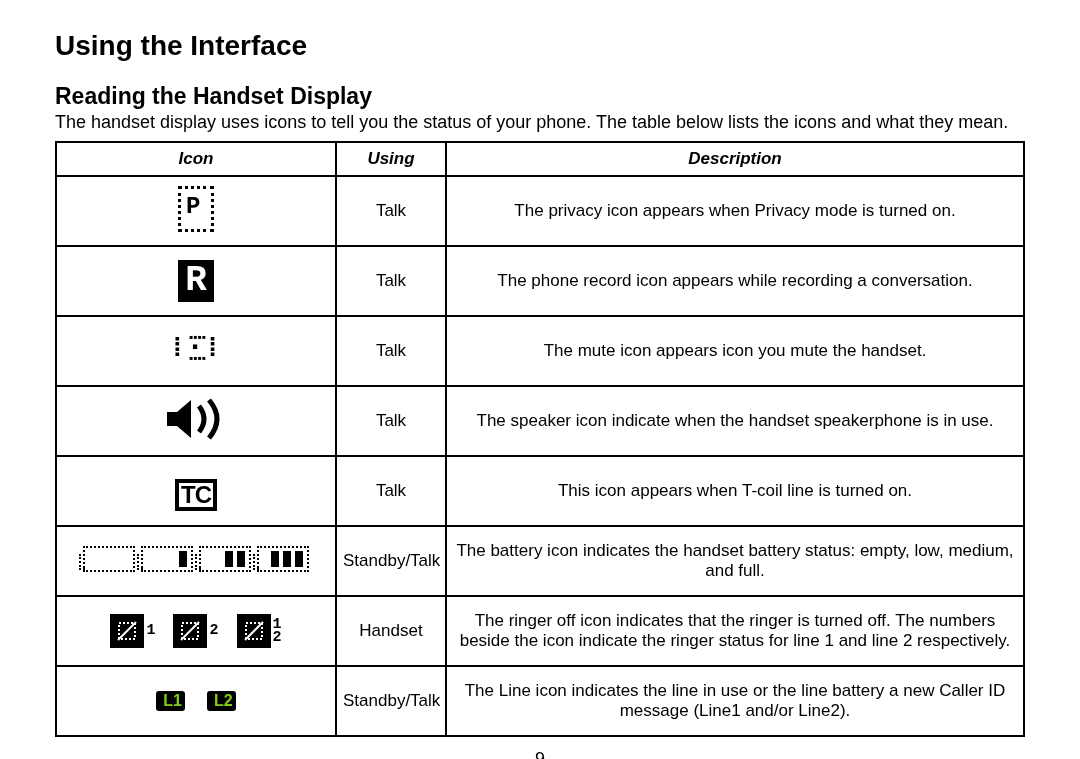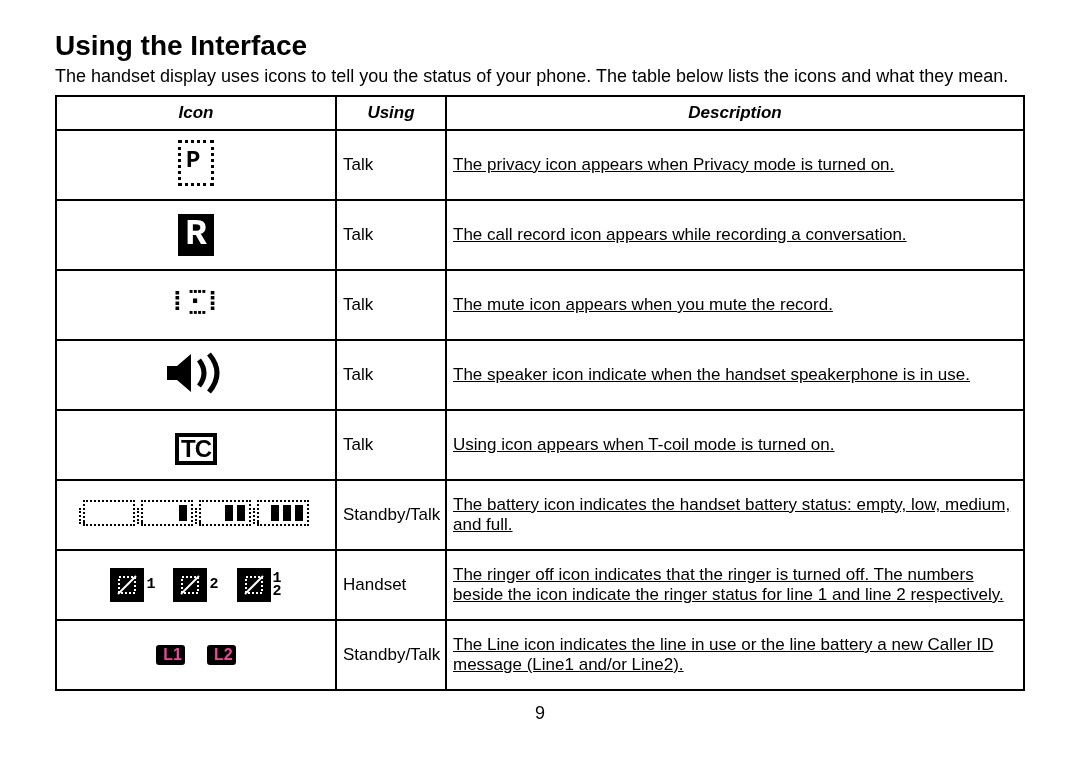--- a/index.html
+++ b/index.html
@@ -17,7 +17,7 @@
   h1.title {
     font-size: 28px;
     font-weight: bold;
-    margin: 0 0 4px 0;
+    margin: 0 0 21px 0;
   }
   h2.subtitle {
     font-size: 23px;

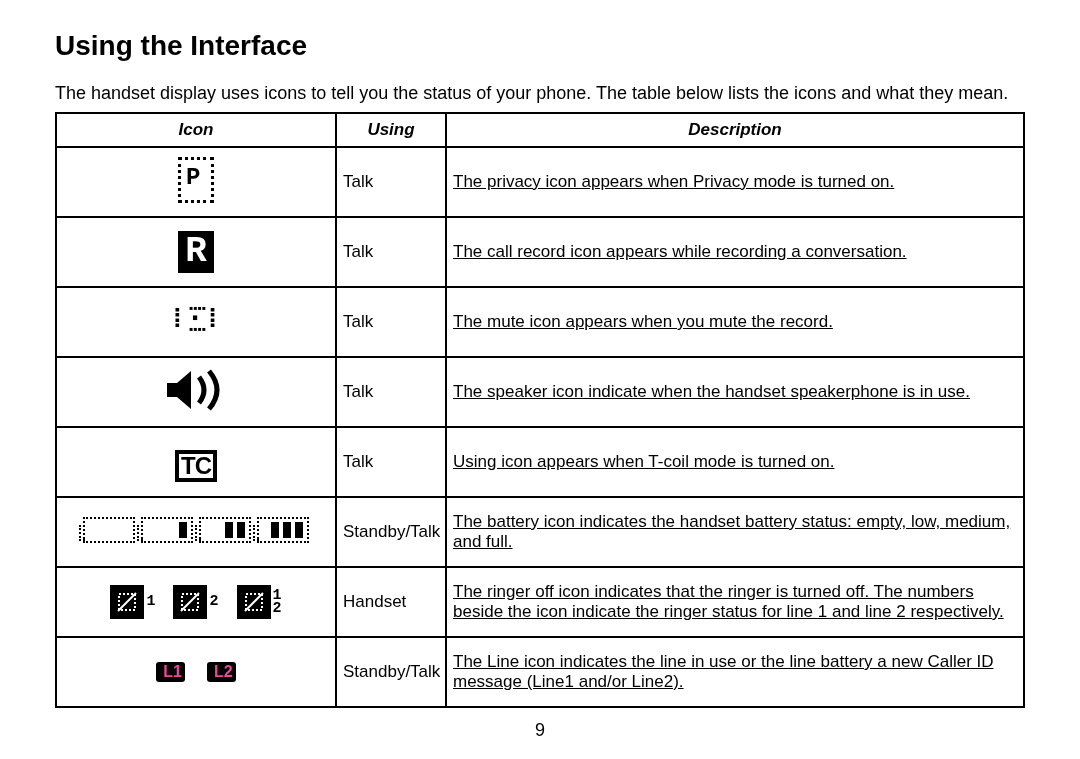--- a/index.html
+++ b/index.html
@@ -173,6 +173,7 @@
 
 <div class="page">
   <h1 class="title">Using the Interface</h1>
+  <h2 class="subtitle">Reading the Handset Display</h2>
   <p class="intro">The handset display uses icons to tell you the status of your phone. The table below lists the icons and what they mean.</p>
 
   <table class="icon-table">

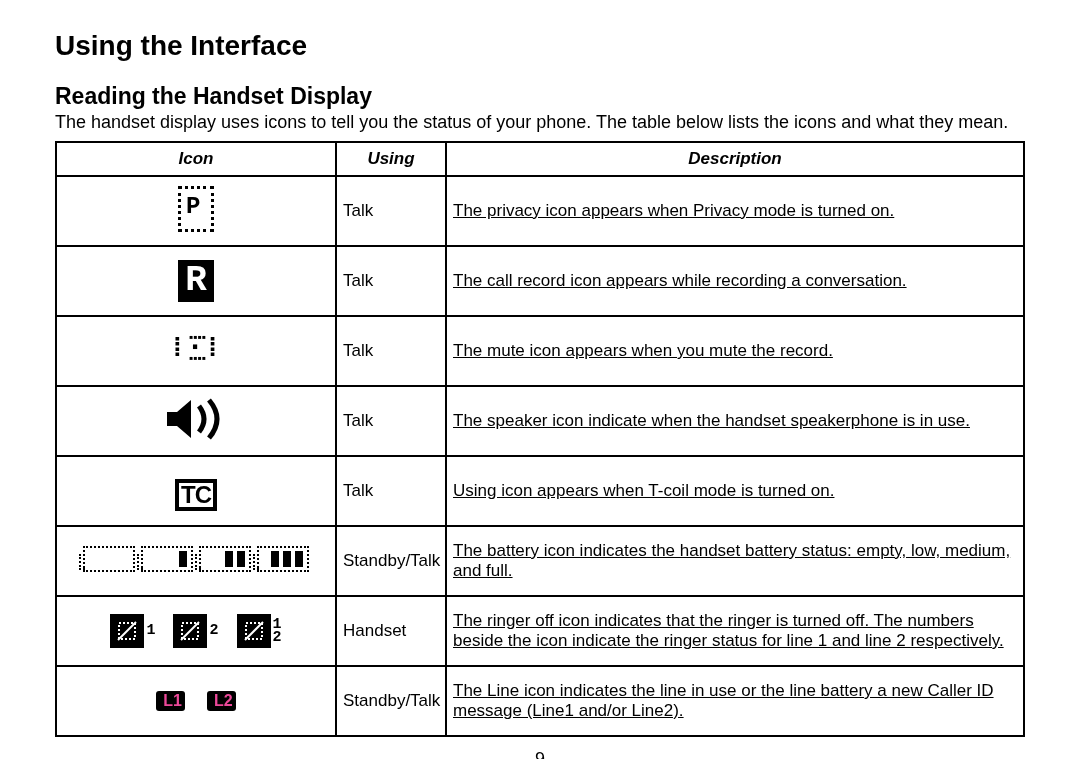--- a/index.html
+++ b/index.html
@@ -54,7 +54,7 @@
     height: 60px;
   }
   td.status-cell {
-    text-align: left;
+    text-align: center;
     font-size: 16px;
   }
   td.desc-cell {

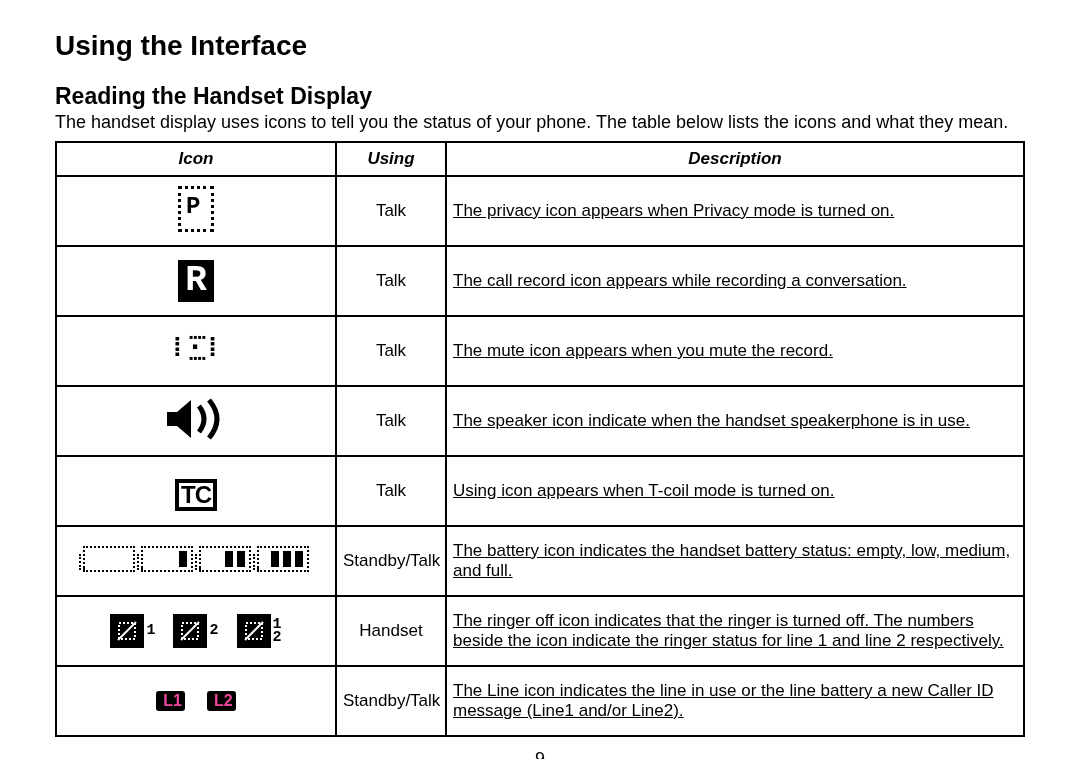--- a/index.html
+++ b/index.html
@@ -58,8 +58,7 @@
     font-size: 16px;
   }
   td.desc-cell {
-    text-align: left;
-    text-decoration: underline;
+    text-align: center;
   }
   .page-num {
     text-align: center;

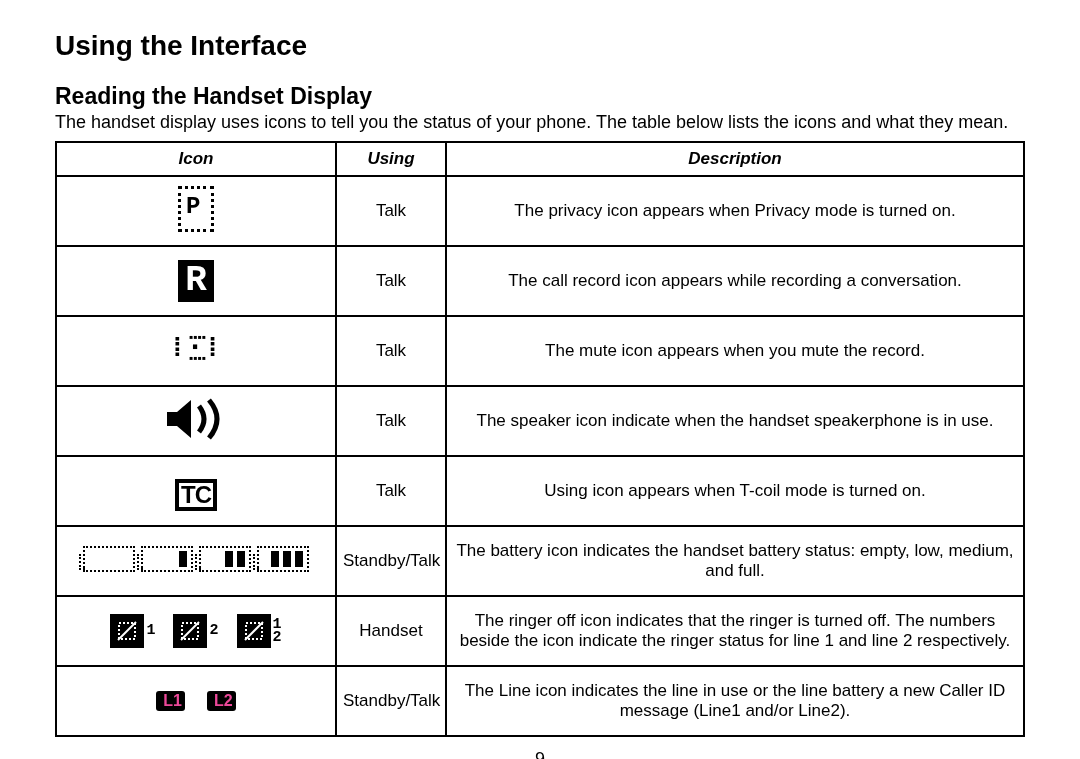--- a/index.html
+++ b/index.html
@@ -203,7 +203,7 @@
           <span class="px-letter">R</span>
         </td>
         <td class="status-cell">Talk</td>
-        <td class="desc-cell">The call record icon appears while recording a conversation.</td>
+        <td class="desc-cell">The phone record icon appears while recording a conversation.</td>
       </tr>
 
       <tr>

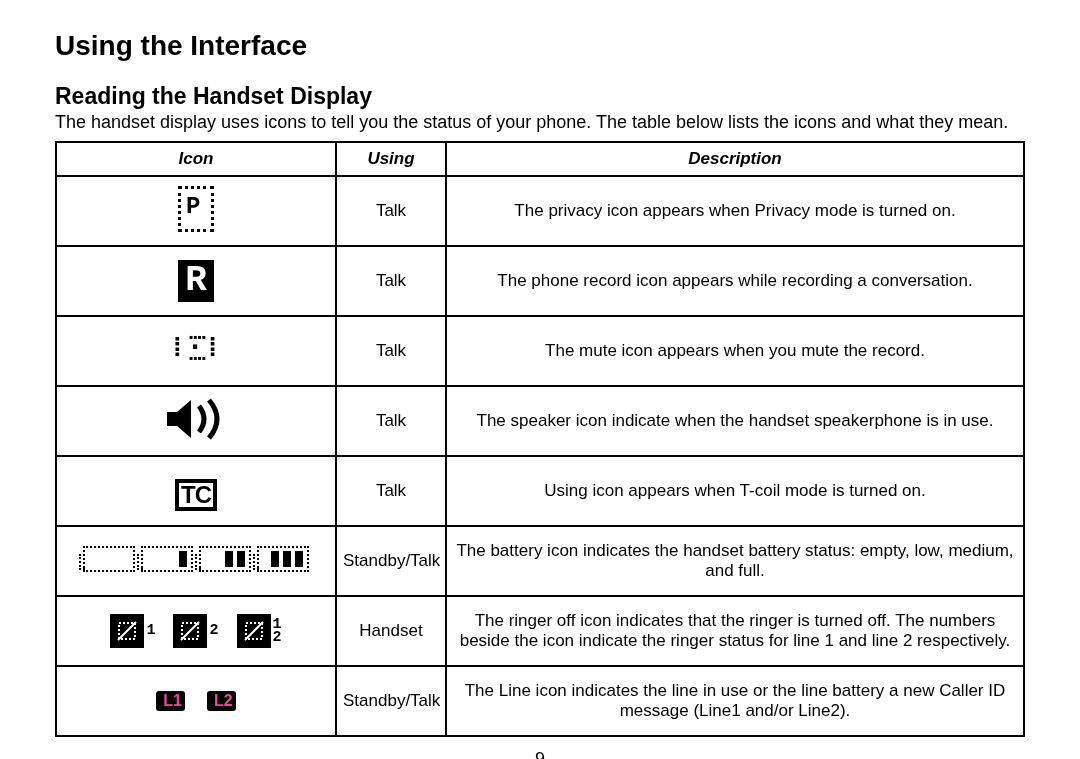--- a/index.html
+++ b/index.html
@@ -215,7 +215,7 @@
           </span>
         </td>
         <td class="status-cell">Talk</td>
-        <td class="desc-cell">The mute icon appears when you mute the record.</td>
+        <td class="desc-cell">The mute icon appears icon you mute the handset.</td>
       </tr>
 
       <tr>

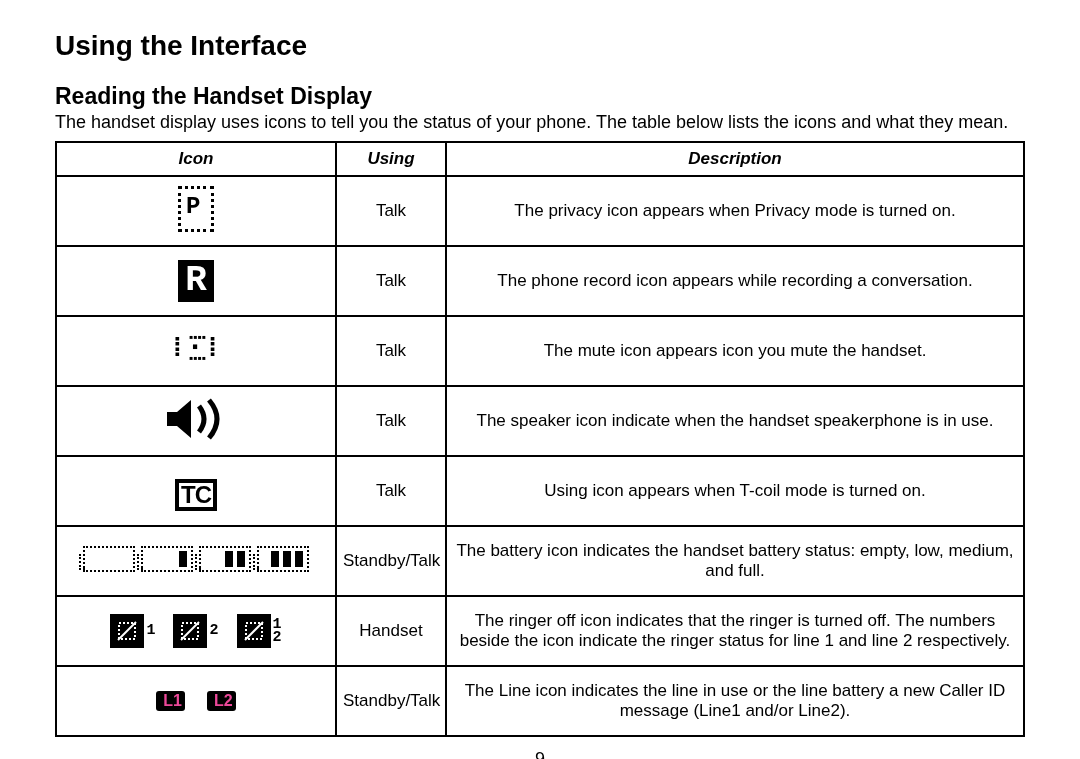--- a/index.html
+++ b/index.html
@@ -235,7 +235,7 @@
           <span class="tc-box">TC</span>
         </td>
         <td class="status-cell">Talk</td>
-        <td class="desc-cell">Using icon appears when T-coil mode is turned on.</td>
+        <td class="desc-cell">This icon appears when T-coil line is turned on.</td>
       </tr>
 
       <tr>

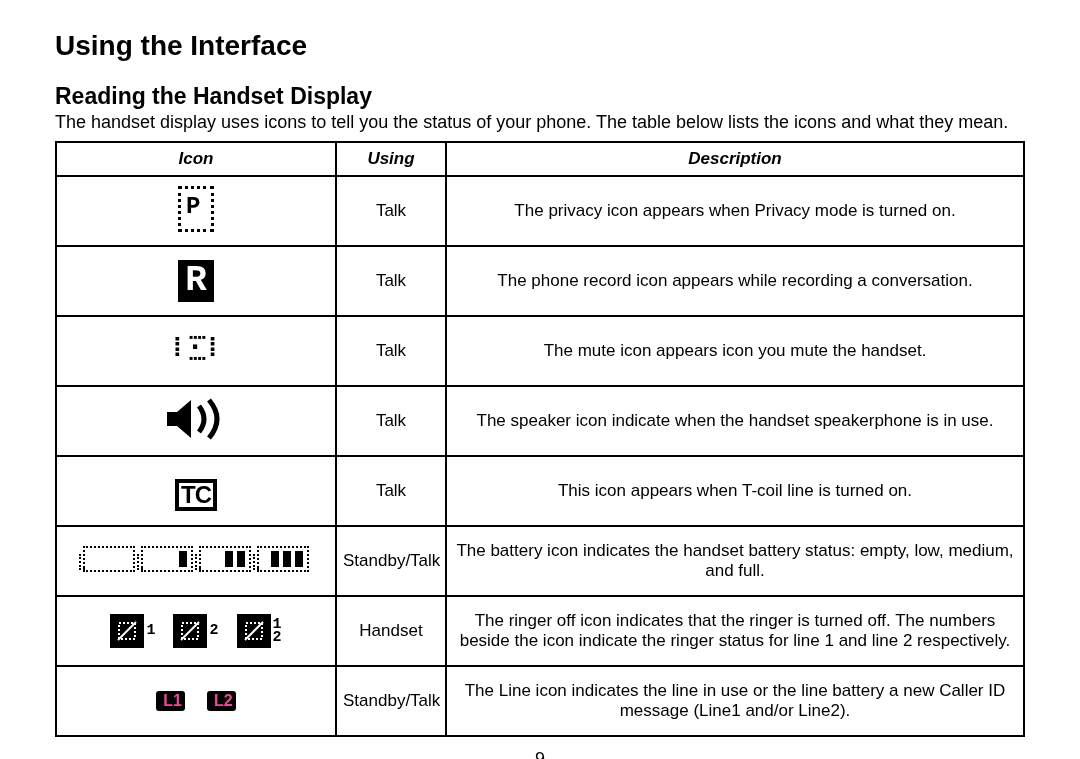--- a/index.html
+++ b/index.html
@@ -154,7 +154,7 @@
   .lines { display:inline-flex; gap:22px; align-items:center; justify-content:center;}
   .line-ico{
     display:inline-block;font-family:Arial;font-weight:900;
-    background:#000;color:#ec4899;
+    background:#000;color:#84cc16;
     padding:2px 3px;font-size:16px;
     border-radius:3px;
     line-height:1;

